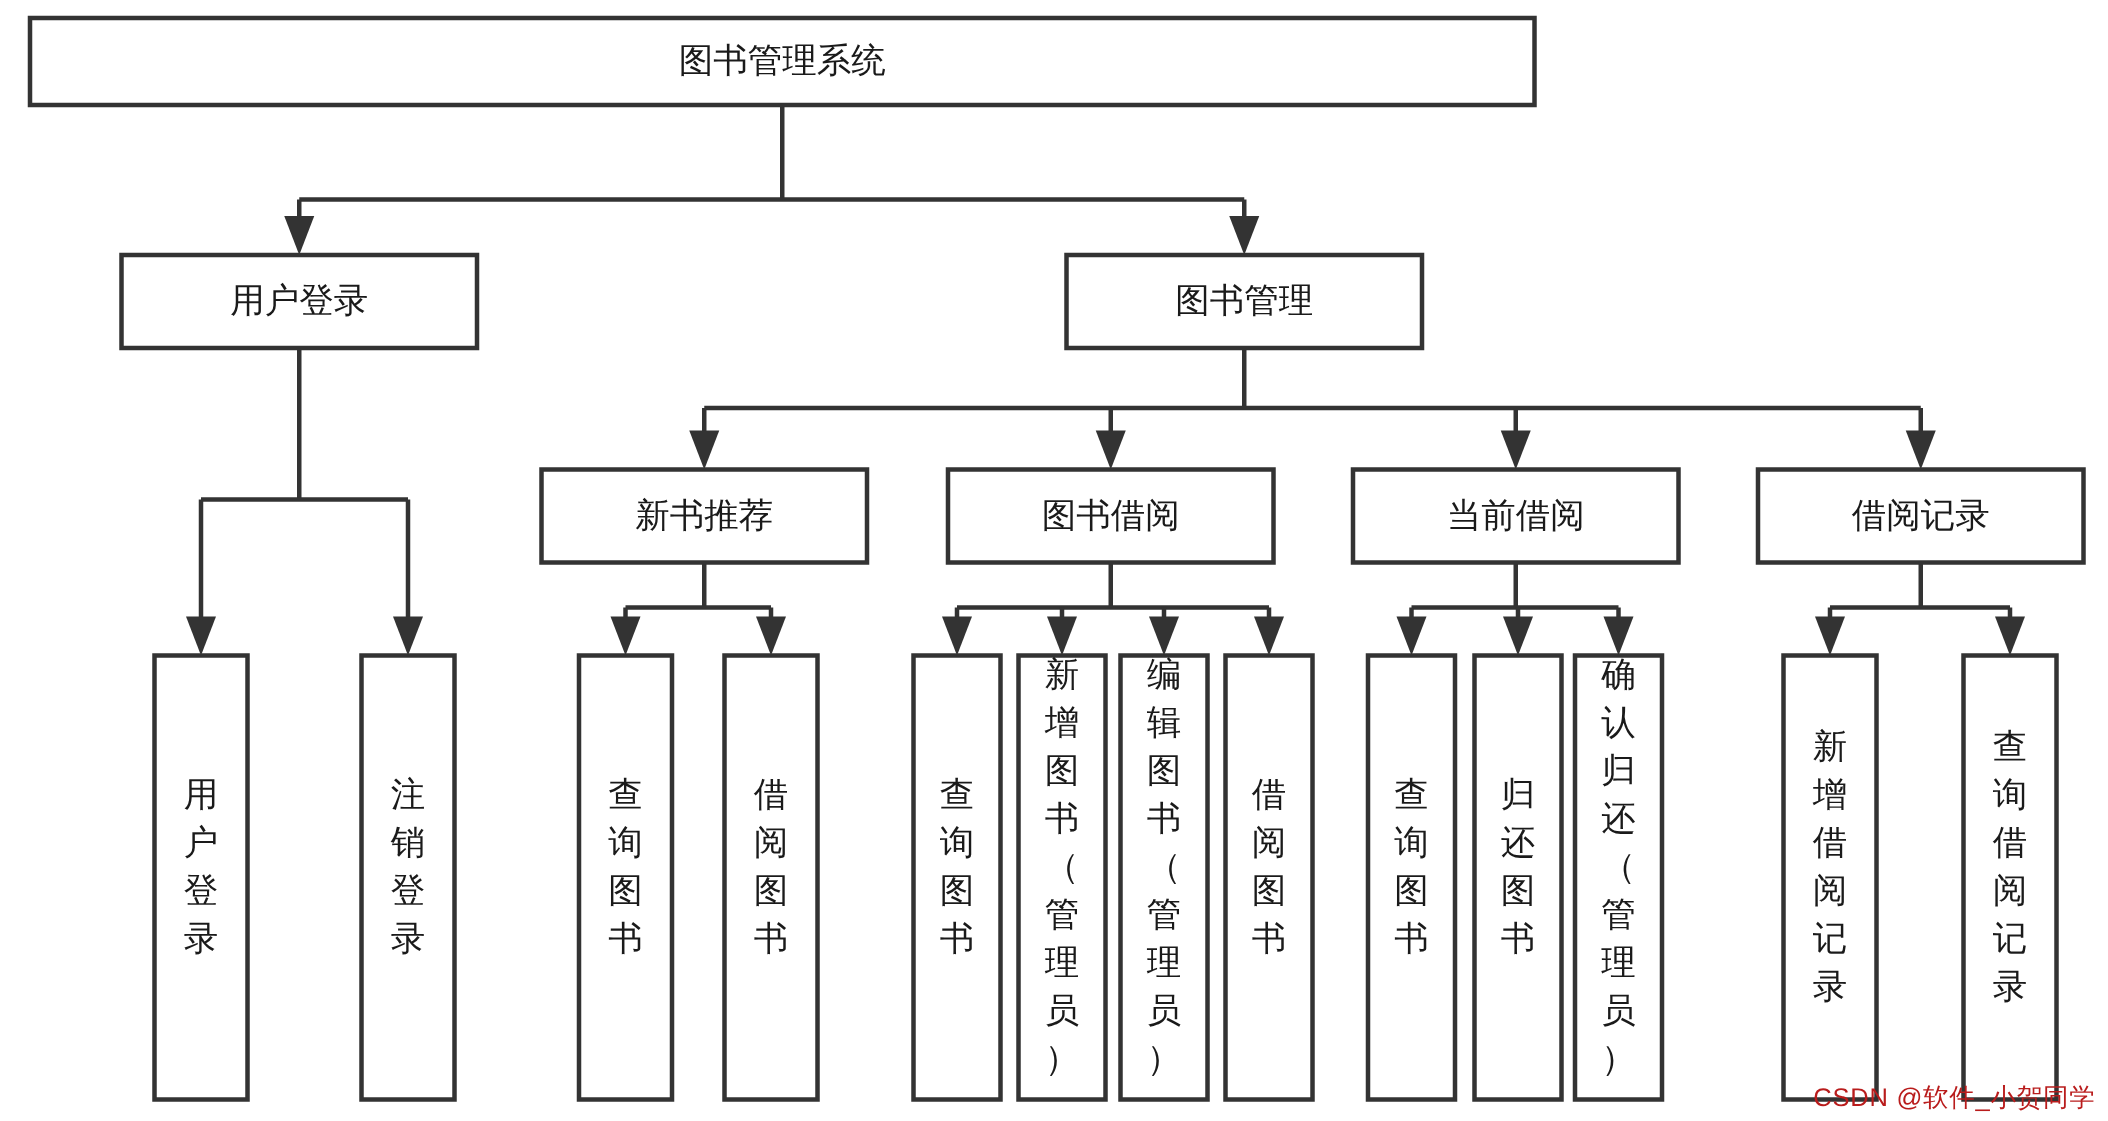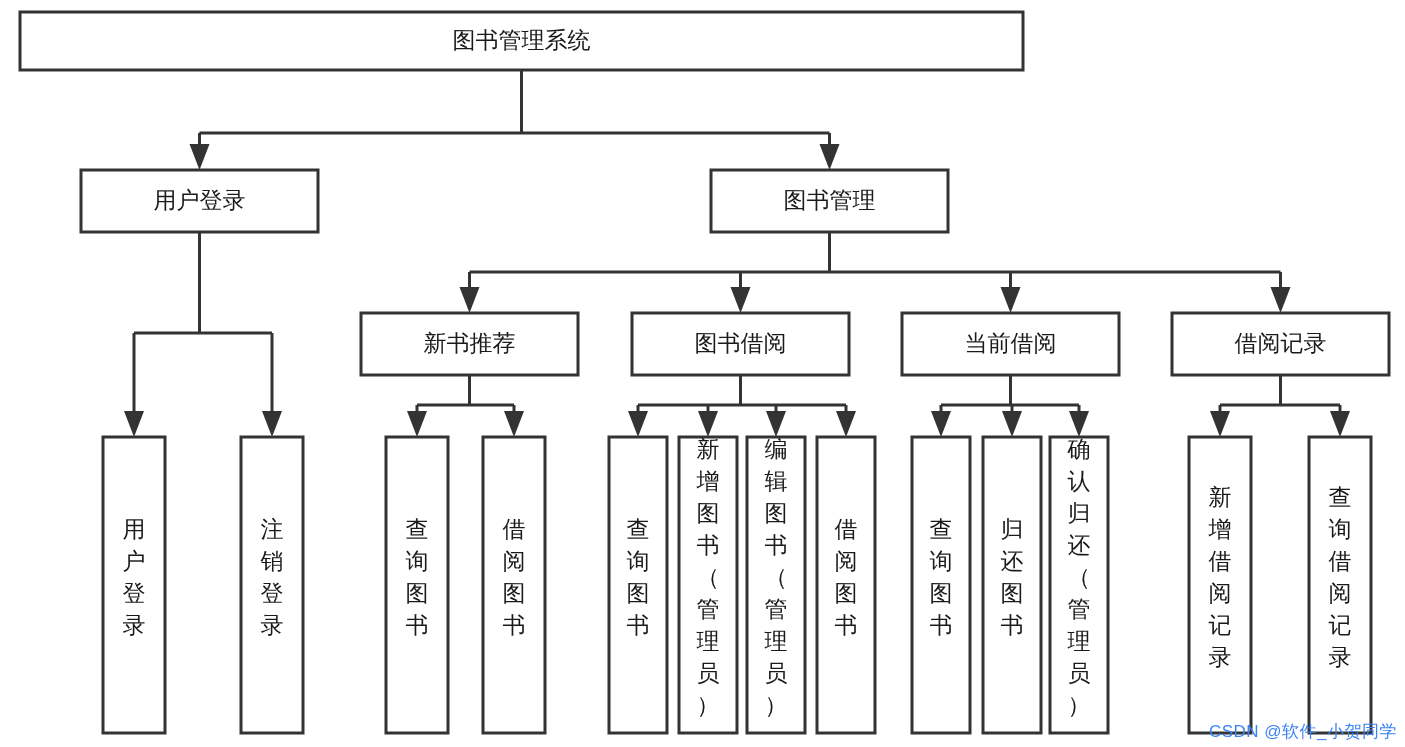--- a/index.html
+++ b/index.html
@@ -60,7 +60,7 @@
     bottom: 4px;
     font-family: "Liberation Sans", "DejaVu Sans", sans-serif;
     font-size: 17px;
-    color: #3b82f6;
+    color: #b91c1c;
     white-space: nowrap;
     letter-spacing: 0.5px;
     pointer-events: none;

